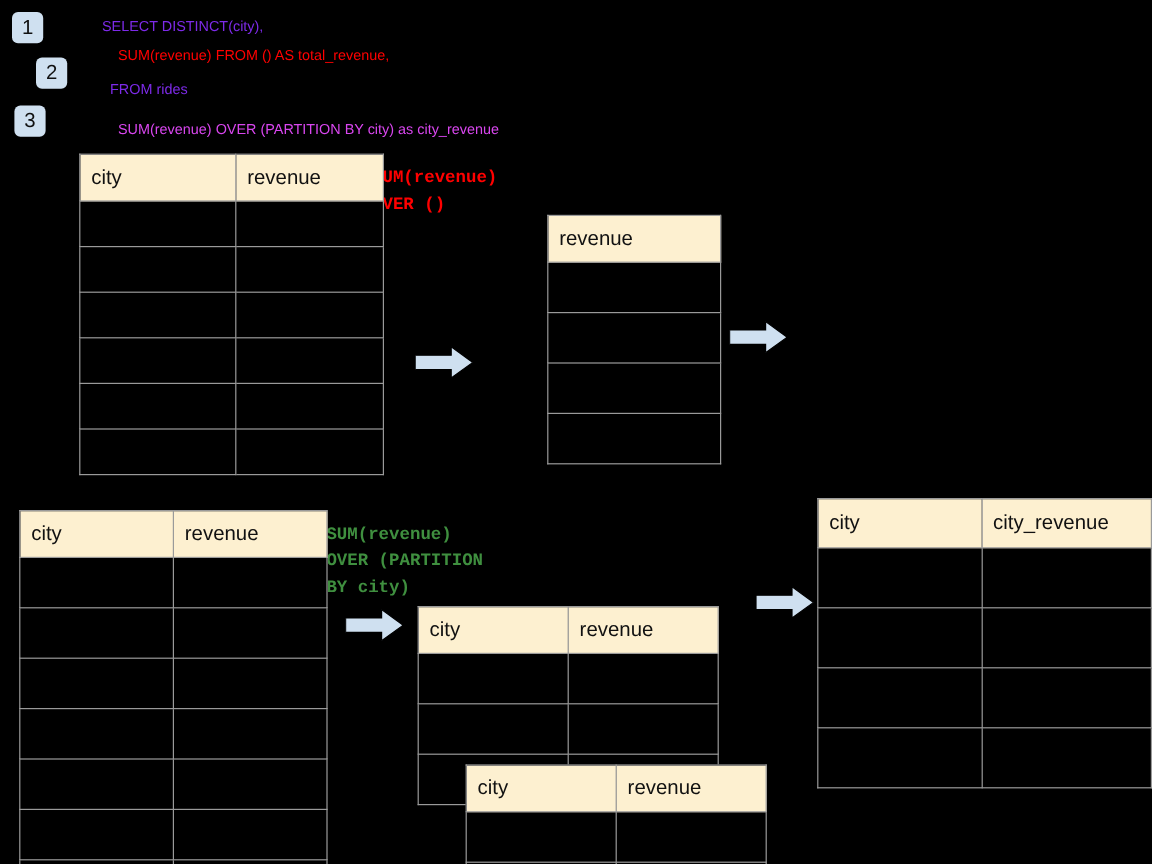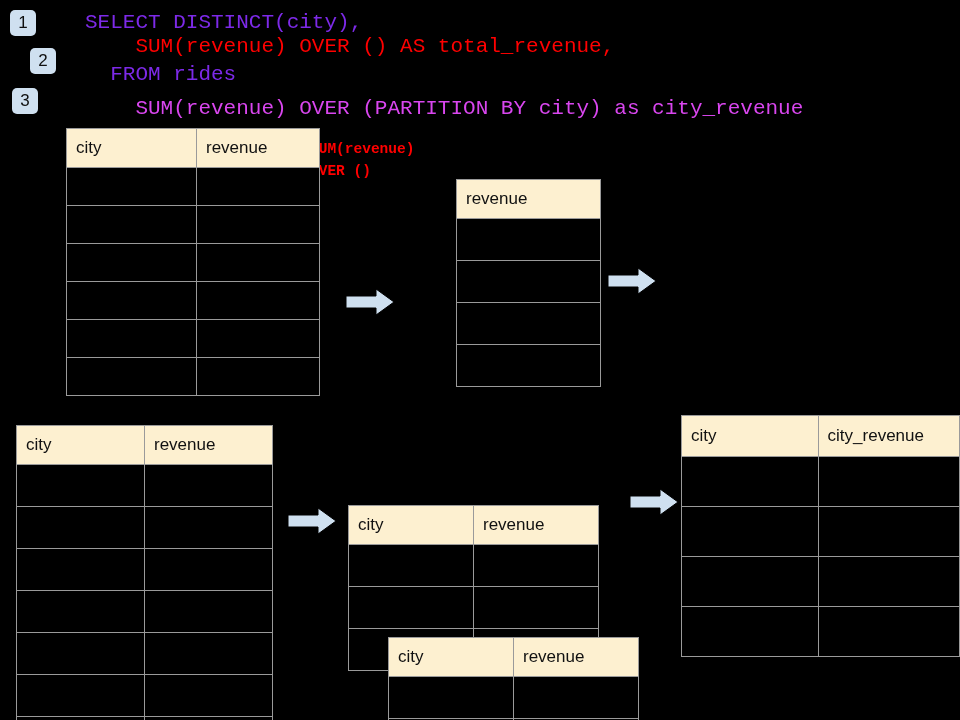--- a/index.html
+++ b/index.html
@@ -34,8 +34,8 @@
   
   .code {
     position: absolute;
-    font-family: Liberation Mono, monospace;
-    font-size: 21px;
+    font-family: Liberation Sans, sans-serif;
+    font-size: 12px;
     line-height: 21.5px;
     white-space: pre;
     letter-spacing: 0px;

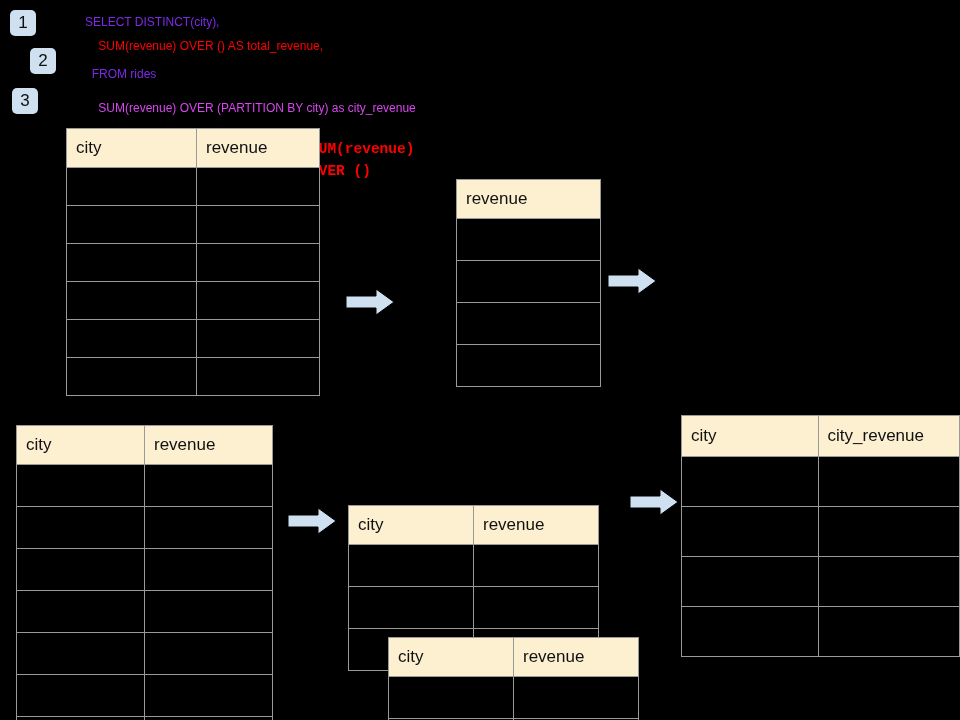--- a/index.html
+++ b/index.html
@@ -105,7 +105,7 @@
   <div class="badge" style="left:12px; top:88px;">3</div>
 
   <div class="code c-purple" style="left:85px; top:12px;">SELECT DISTINCT(city),</div>
-  <div class="code c-red" style="left:85px; top:36px;">    SUM(revenue) OVER () AS total_revenue,</div>
+  <div class="code c-red" style="left:85px; top:36px;">    SUM(revenue) FROM () AS total_revenue,</div>
   <div class="code c-green" style="left:85px; top:58px;">    SUM(revenue) OVER (PARTITION BY city) as city_revenue</div>
   <div class="code c-purple" style="left:85px; top:64px;">  FROM rides</div>
 

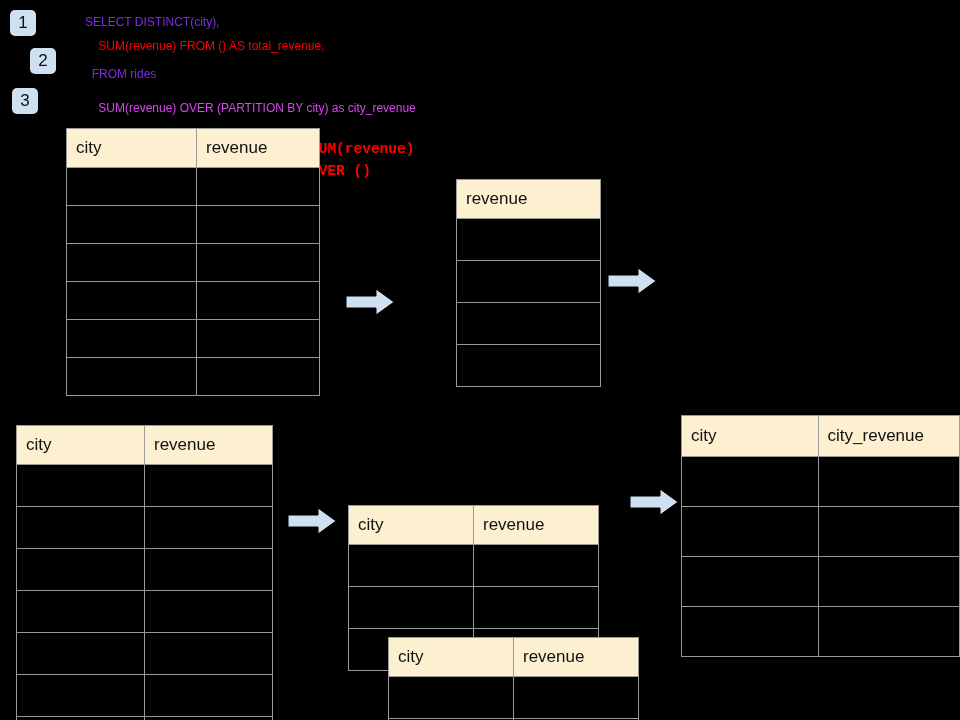--- a/index.html
+++ b/index.html
@@ -112,6 +112,9 @@
 
   <div class="annot red" style="left:310px; top:138px;">SUM(revenue)
 OVER ()</div>
+  <div class="annot green" style="left:272px; top:435px;">SUM(revenue)
+OVER (PARTITION
+BY city)</div>
 
   <svg class="arrow" style="left:346px; top:289px;" width="48" height="26" viewBox="0 0 48 26">
     <polygon points="0,7 30,7 30,0 48,13 30,26 30,19 0,19" fill="#cfe0f0" stroke="#000000" stroke-width="1"></polygon>

